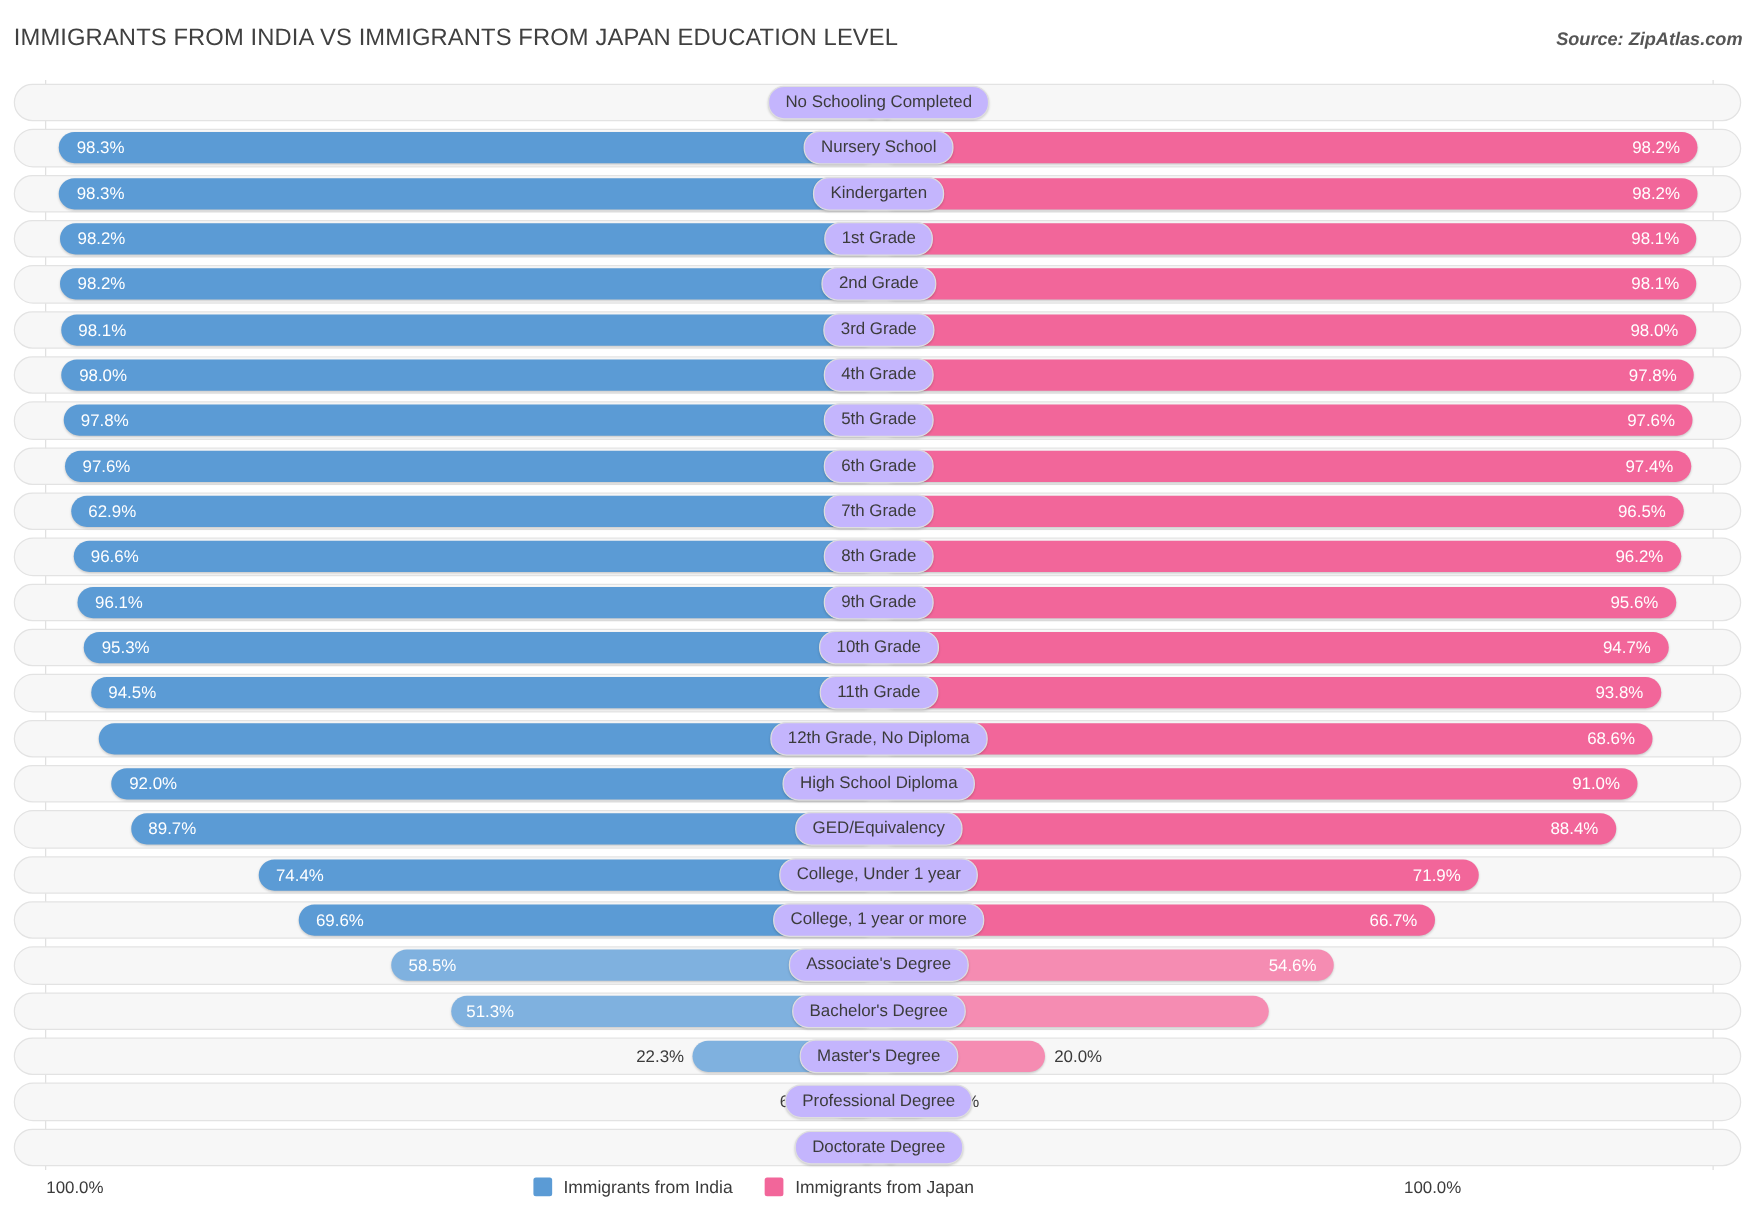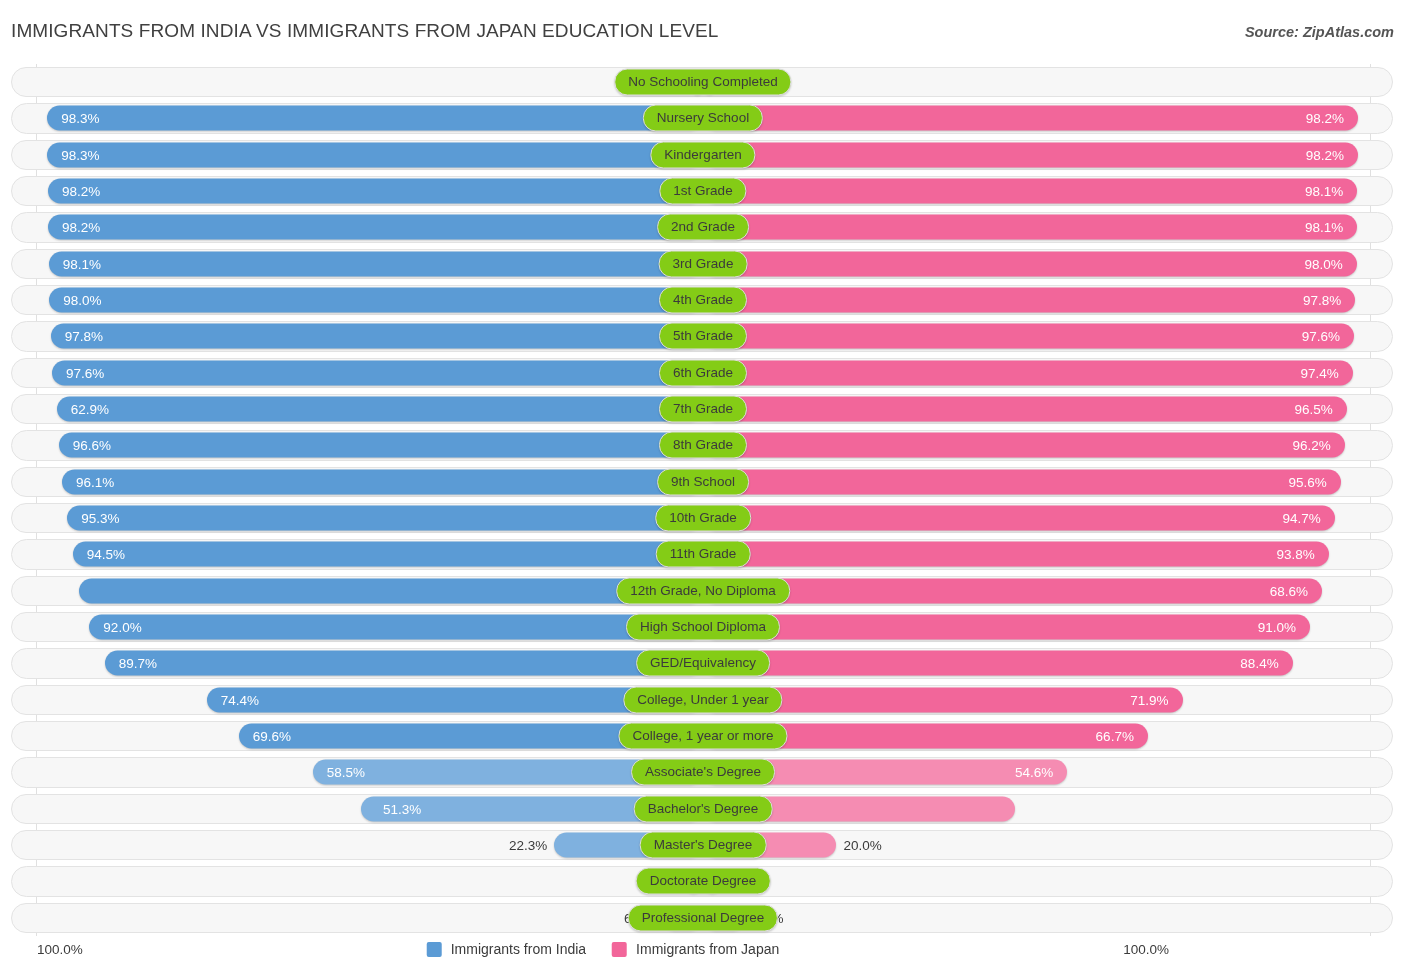--- a/index.html
+++ b/index.html
@@ -78,7 +78,7 @@
   .center-label{
     position:absolute;left:50%;top:50%;
     transform:translate(-50%,-50%);
-    background:#84cc16;
+    background:#c4b5fd;
     border:1px solid #dedede;
     border-radius:13px;
     height:25px;line-height:24px;

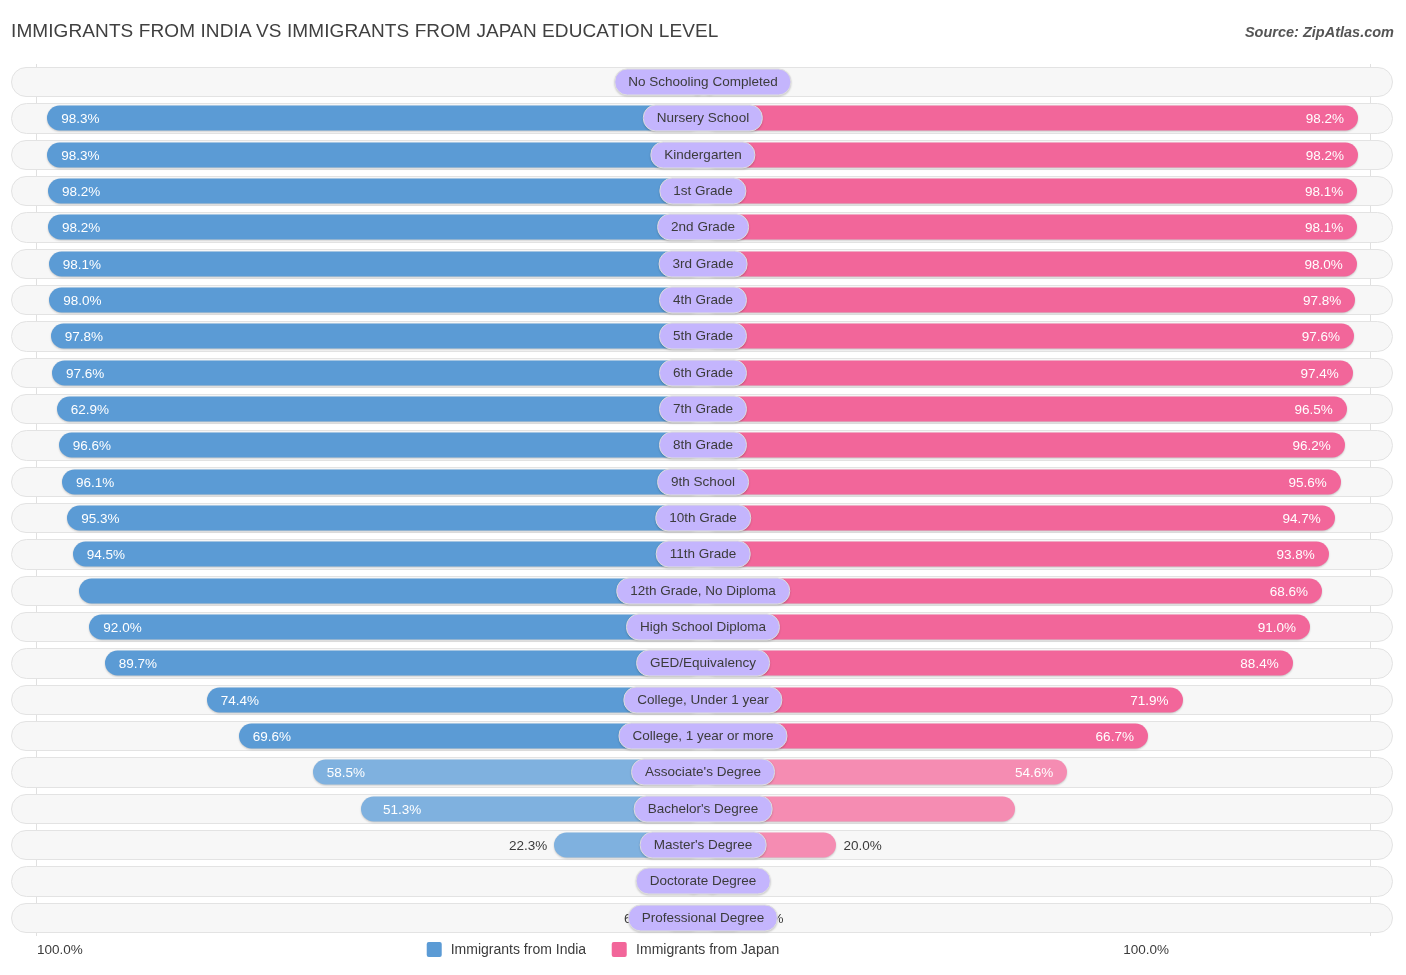--- a/index.html
+++ b/index.html
@@ -285,7 +285,7 @@
           <div class="bar" style="width: 637.652px; background: rgb(242, 102, 154);"></div>
           <span class="val-in" style="left: auto; right: 43.348px;">95.6%</span>
         </div>
-        <div class="center-label">9th School</div>
+        <div class="center-label">9th Grade</div>
       </div>
     </div>
     <div class="row">

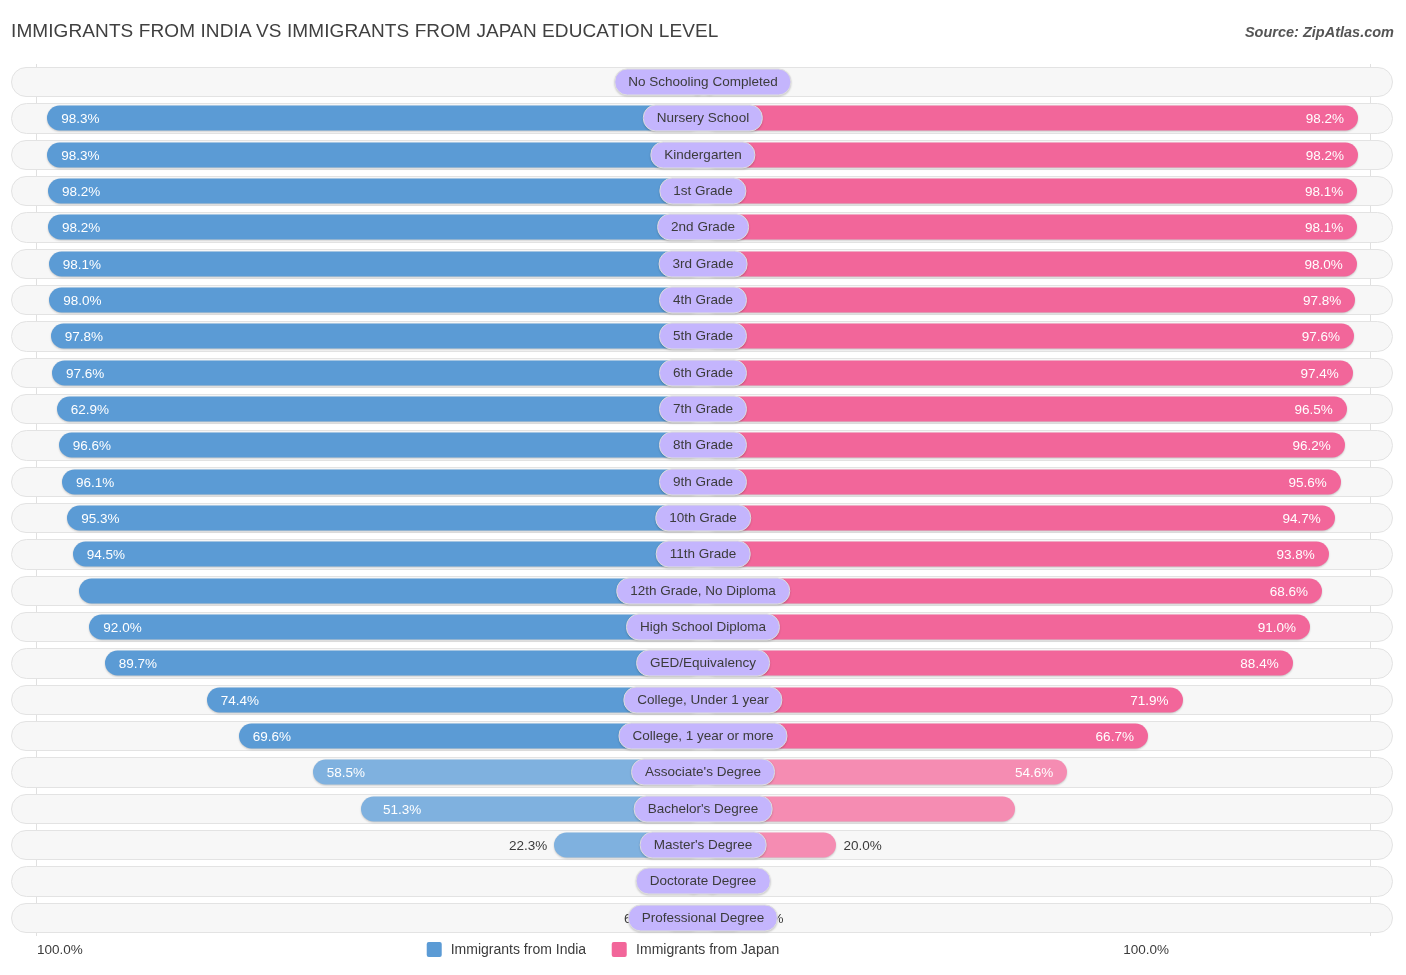--- a/index.html
+++ b/index.html
@@ -405,7 +405,7 @@
       <div class="bar-wrap">
         <div class="half left" style="width: 667px;">
           <div class="bar" style="width: 342.171px; background: rgb(127, 177, 223);"></div>
-          <span class="val-in" style="left: 347px; right: auto; text-align: center;">51.3%</span>
+          <span class="val-in" style="left: 337px; right: auto; text-align: center;">51.3%</span>
         </div>
         <div class="half right" style="width: 667px;">
           <div class="bar" style="width: 312.156px; background: rgb(245, 140, 178);"></div>

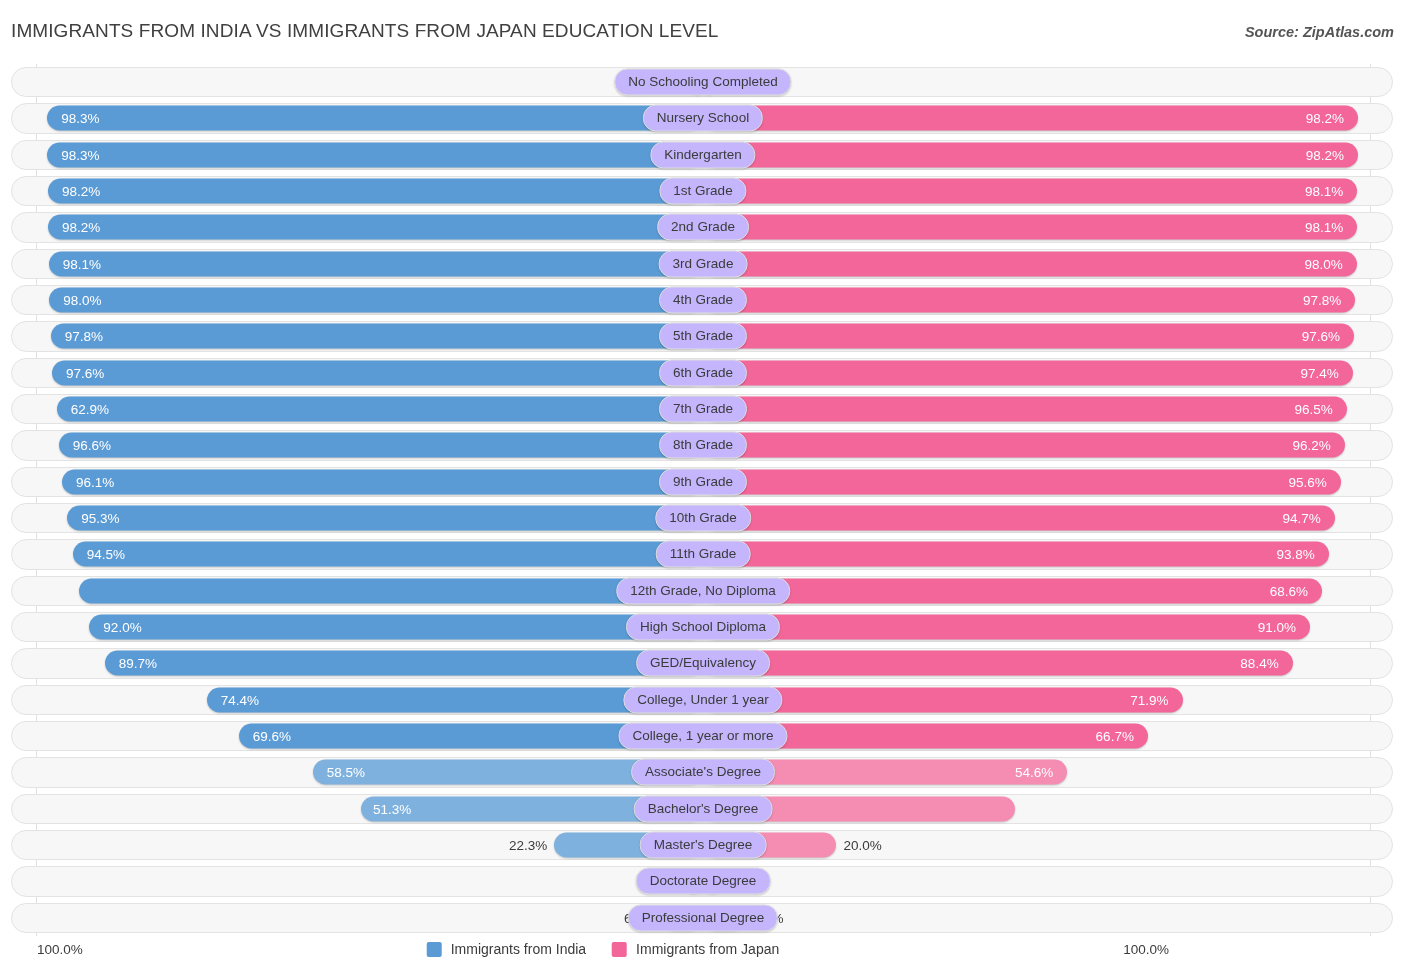--- a/index.html
+++ b/index.html
@@ -432,6 +432,20 @@
       <div class="track"></div>
       <div class="bar-wrap">
         <div class="half left" style="width: 667px;">
+          <div class="bar" style="width: 41.354px; background: rgb(168, 200, 234);"></div>
+          <span class="val-out" style="right: 48.354px; margin-right: 0px;">6.2%</span>
+        </div>
+        <div class="half right" style="width: 667px;">
+          <div class="bar" style="width: 42.688px; background: rgb(247, 174, 201);"></div>
+          <span class="val-out" style="left: 49.688px; margin-left: 0px;">6.4%</span>
+        </div>
+        <div class="center-label">Professional Degree</div>
+      </div>
+    </div>
+    <div class="row">
+      <div class="track"></div>
+      <div class="bar-wrap">
+        <div class="half left" style="width: 667px;">
           <div class="bar" style="width: 18.676px; background: rgb(168, 200, 234);"></div>
           <span class="val-out" style="right: 25.676px; margin-right: 0px;">2.8%</span>
         </div>
@@ -440,20 +454,6 @@
           <span class="val-out" style="left: 25.676px; margin-left: 0px;">2.8%</span>
         </div>
         <div class="center-label">Doctorate Degree</div>
-      </div>
-    </div>
-    <div class="row">
-      <div class="track"></div>
-      <div class="bar-wrap">
-        <div class="half left" style="width: 667px;">
-          <div class="bar" style="width: 41.354px; background: rgb(168, 200, 234);"></div>
-          <span class="val-out" style="right: 48.354px; margin-right: 0px;">6.2%</span>
-        </div>
-        <div class="half right" style="width: 667px;">
-          <div class="bar" style="width: 42.688px; background: rgb(247, 174, 201);"></div>
-          <span class="val-out" style="left: 49.688px; margin-left: 0px;">6.4%</span>
-        </div>
-        <div class="center-label">Professional Degree</div>
       </div>
     </div>
   </div>

